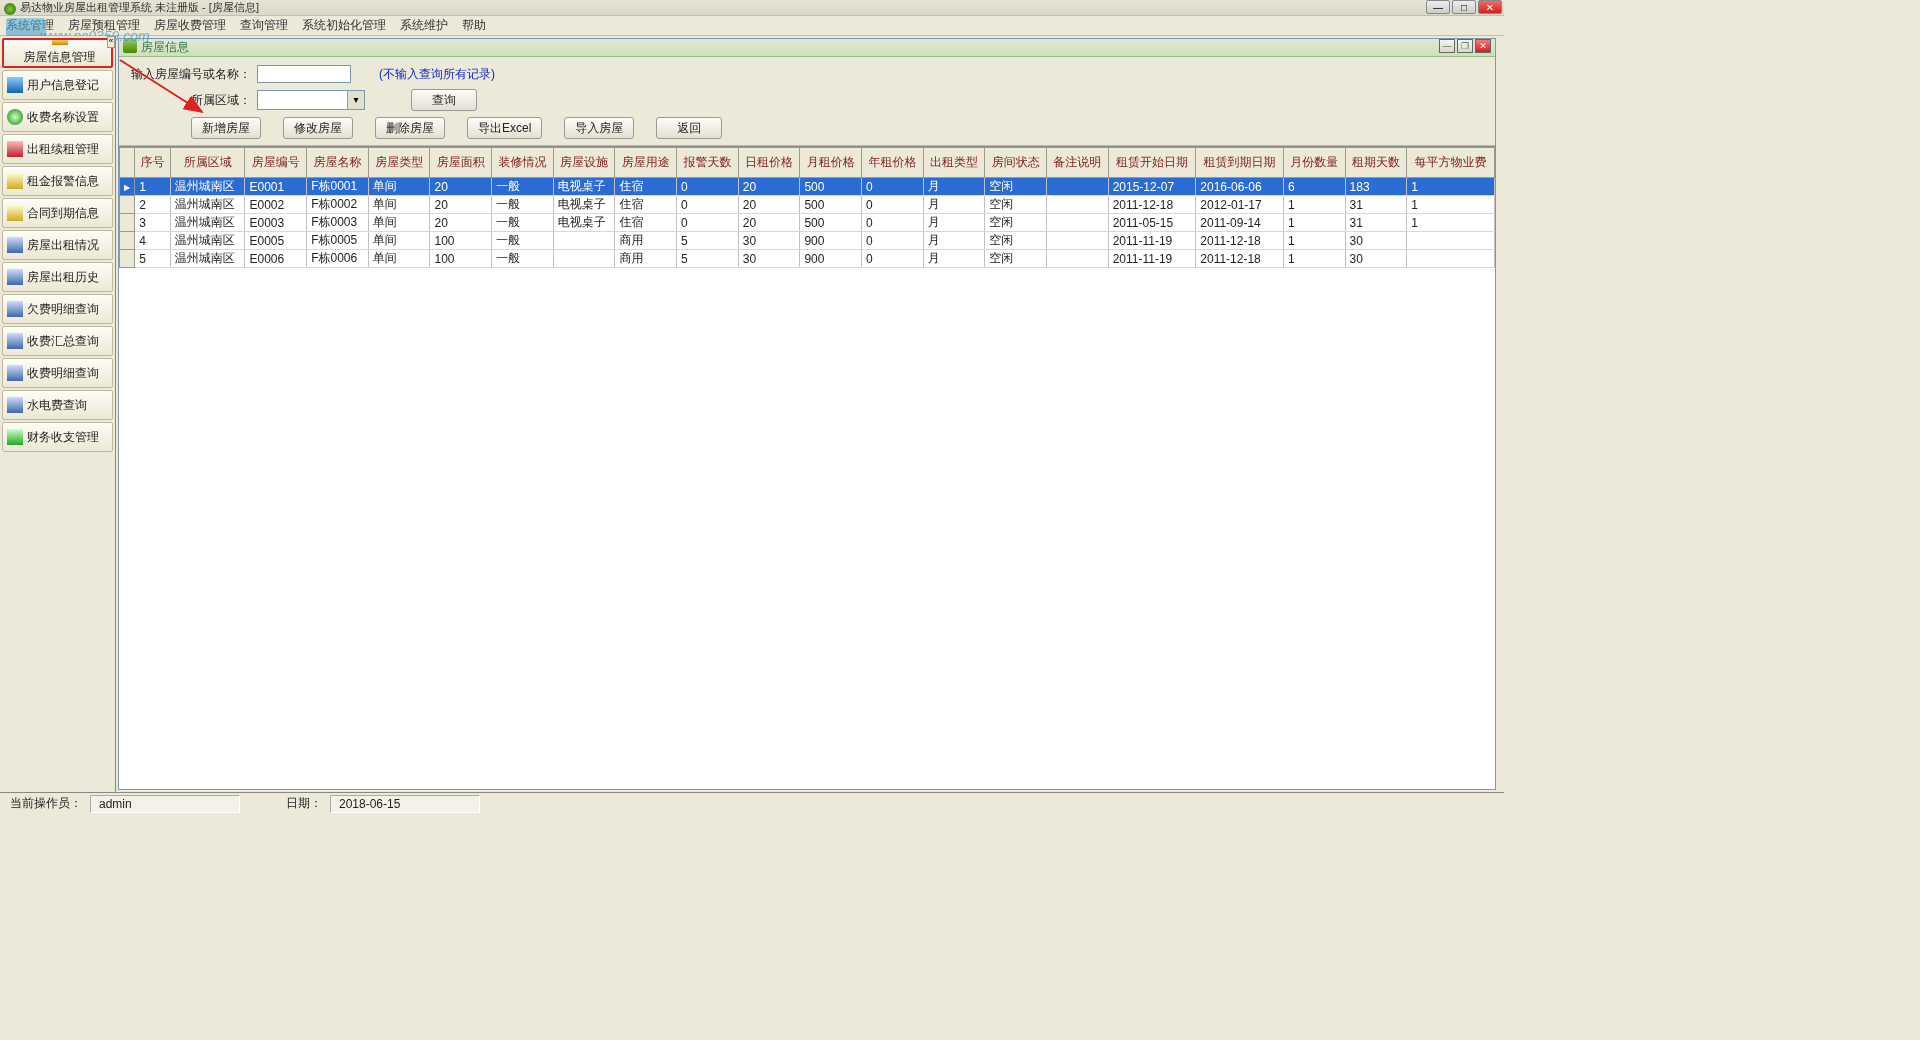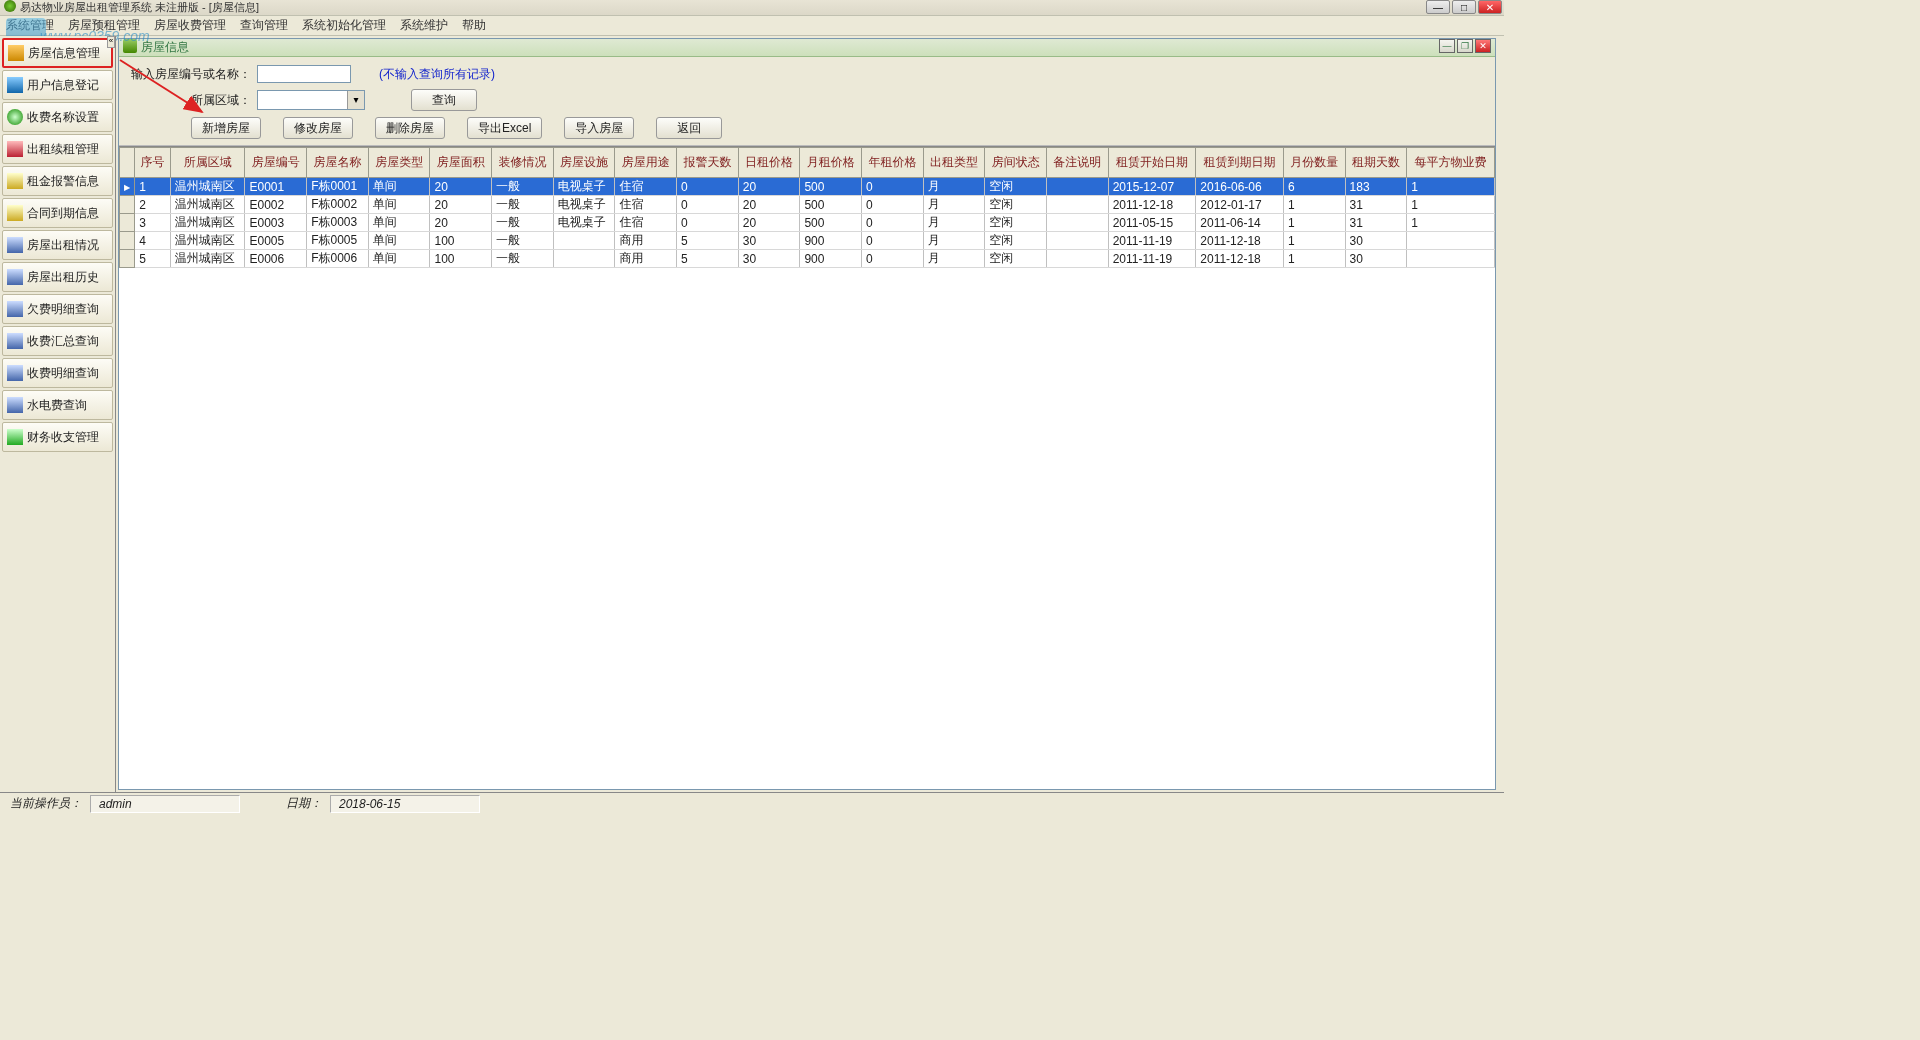--- a/index.html
+++ b/index.html
@@ -6,7 +6,7 @@
 body { background: #ece9d8; width: 1504px; height: 816px; overflow: hidden; position: relative; }
 
 
-.title-bar { height: 16px; background: linear-gradient(#e8e4d5, #dcd8c8); display: flex; align-items: flex-start; padding: 0 4px; border-bottom: 1px solid #c0c0b0; }
+.title-bar { height: 16px; background: linear-gradient(#e8e4d5, #dcd8c8); display: flex; align-items: flex-end; padding: 0 4px; border-bottom: 1px solid #c0c0b0; }
 .title-bar .app-icon { width: 12px; height: 12px; background: radial-gradient(circle, #7c3, #360); border-radius: 50%; margin-right: 4px; }
 .title-bar .title { color: #333; font-size: 11px; }
 .win-buttons { position: absolute; right: 2px; top: 0; display: flex; }

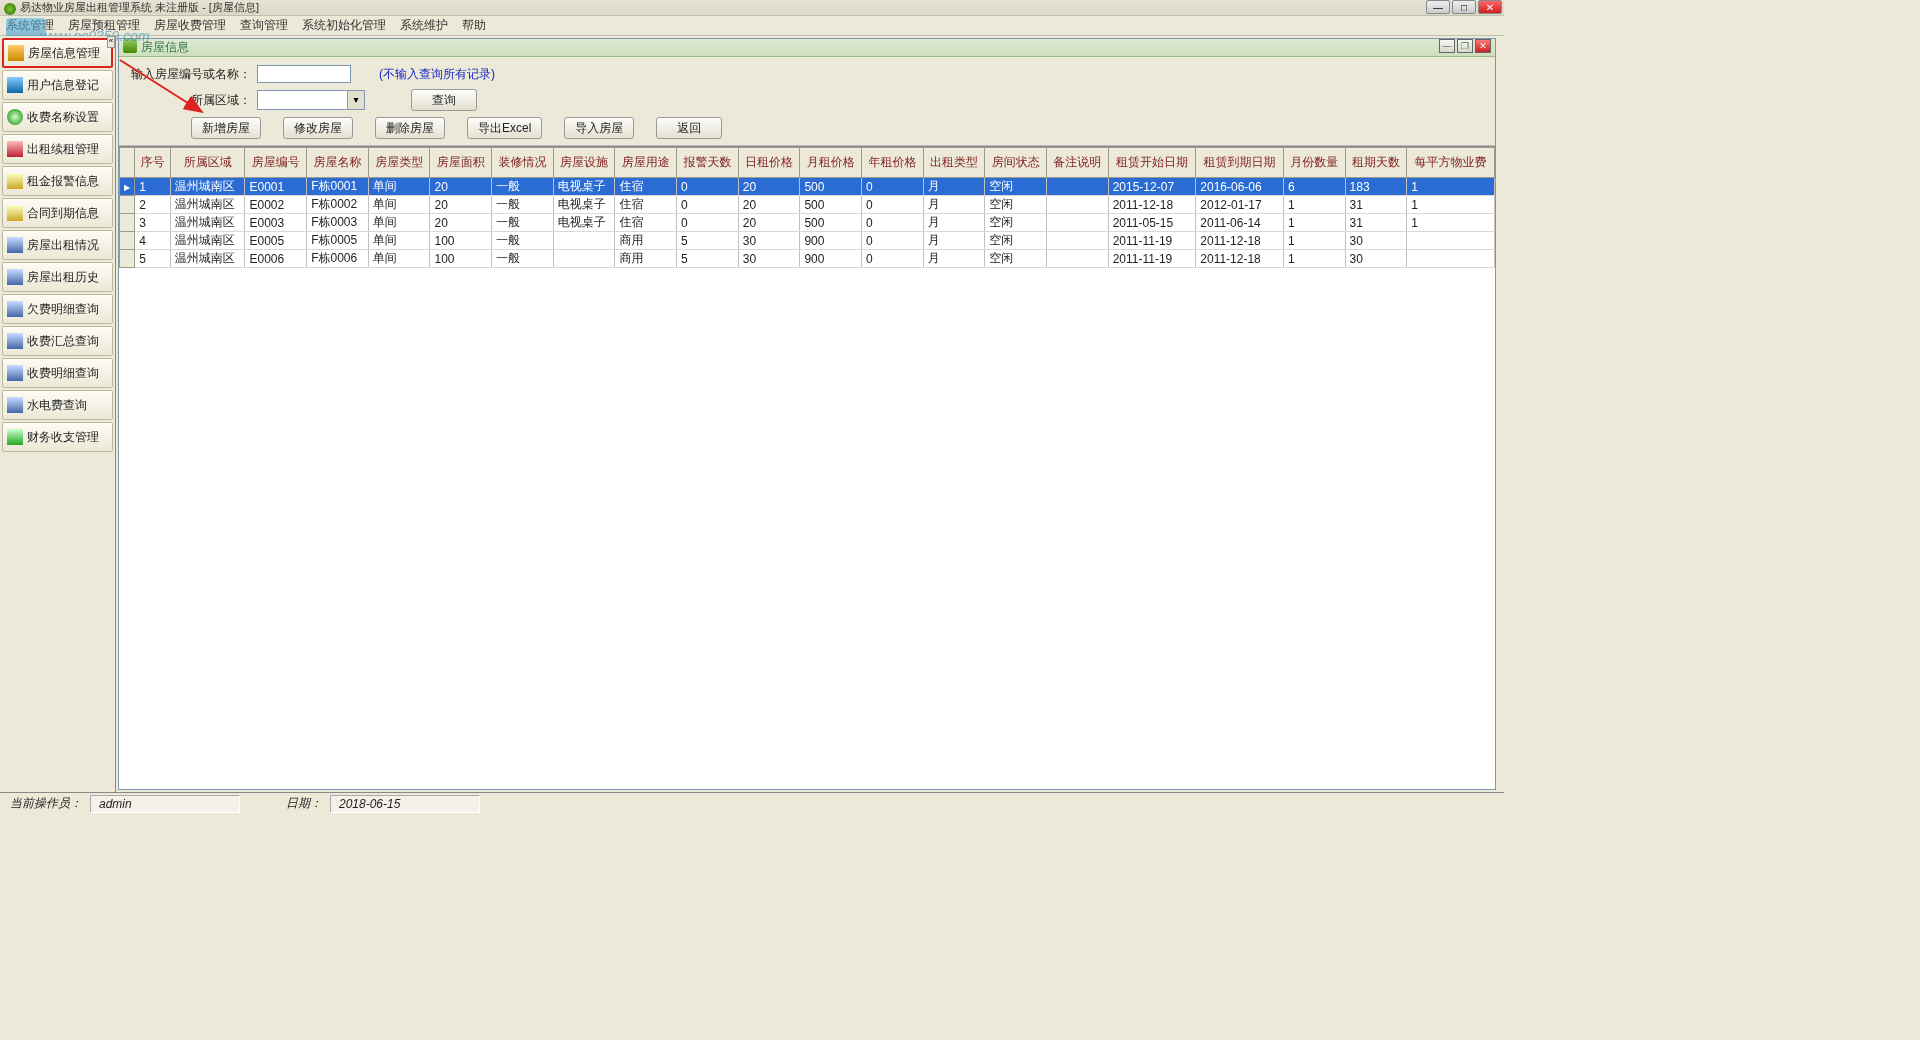--- a/index.html
+++ b/index.html
@@ -28,7 +28,7 @@
 .sidebar { width: 116px; background: #ece9d8; border-right: 1px solid #888; padding-top: 2px; position: relative; }
 .side-handle { position: absolute; right: 0; top: 0; width: 8px; height: 12px; background: #ece9d8; border: 1px solid #999; font-size: 8px; text-align: center; line-height: 8px; }
 .side-item { height: 30px; margin: 0 2px 2px 2px; border: 1px solid #bdb89e; background: linear-gradient(#fdfcf6,#ece8d5); display: flex; align-items: center; padding-left: 4px; cursor: pointer; gap: 4px; border-radius: 2px; }
-.side-item.active { border: 2px solid #d22; }
+.side-item.active { border: 2px solid #d22; flex-direction: column; }
 .side-icon { width: 16px; height: 16px; display: inline-block; }
 .si-house { background: linear-gradient(#fc6,#c80); }
 .si-user { background: linear-gradient(#8cf,#16a); }

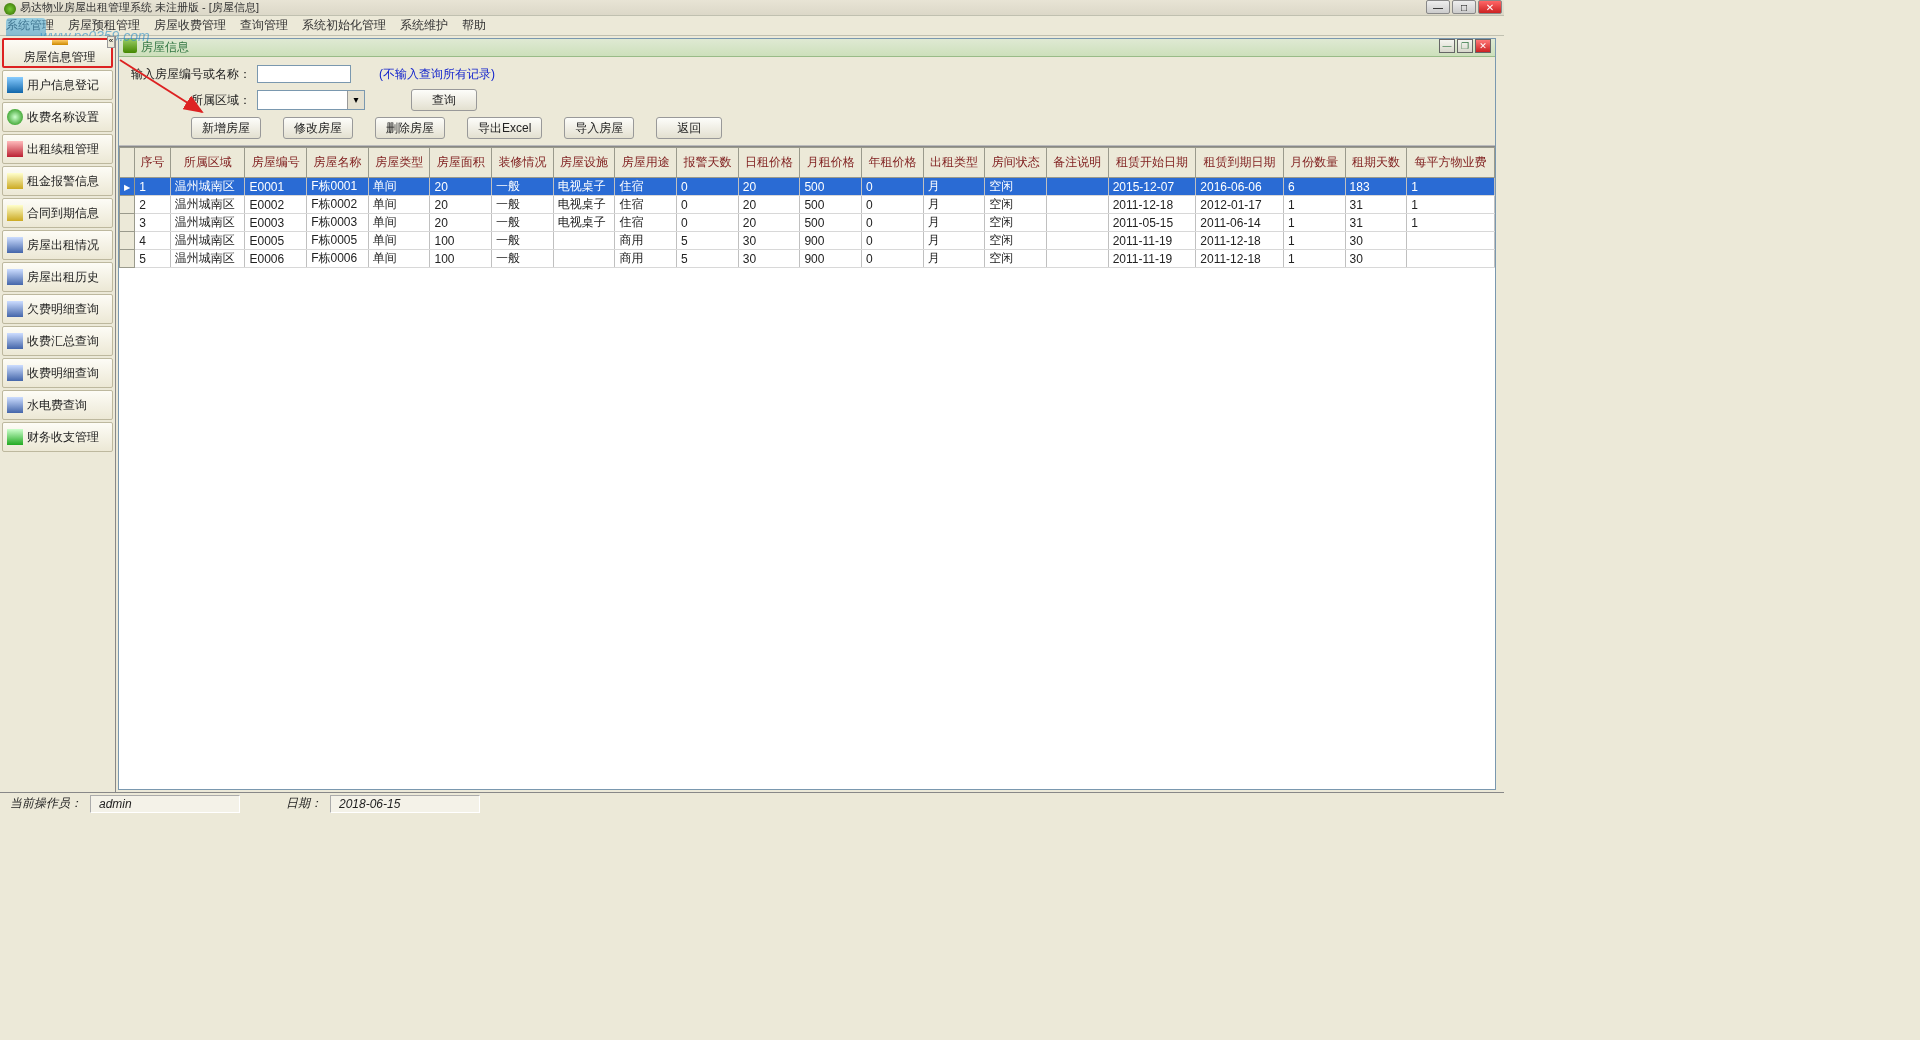--- a/index.html
+++ b/index.html
@@ -300,7 +300,7 @@
               <td>空闲</td>
               <td></td>
               <td>2011-05-15</td>
-              <td>2011-06-14</td>
+              <td>2011-09-14</td>
               <td class="num">1</td>
               <td class="num">31</td>
               <td class="num">1</td>

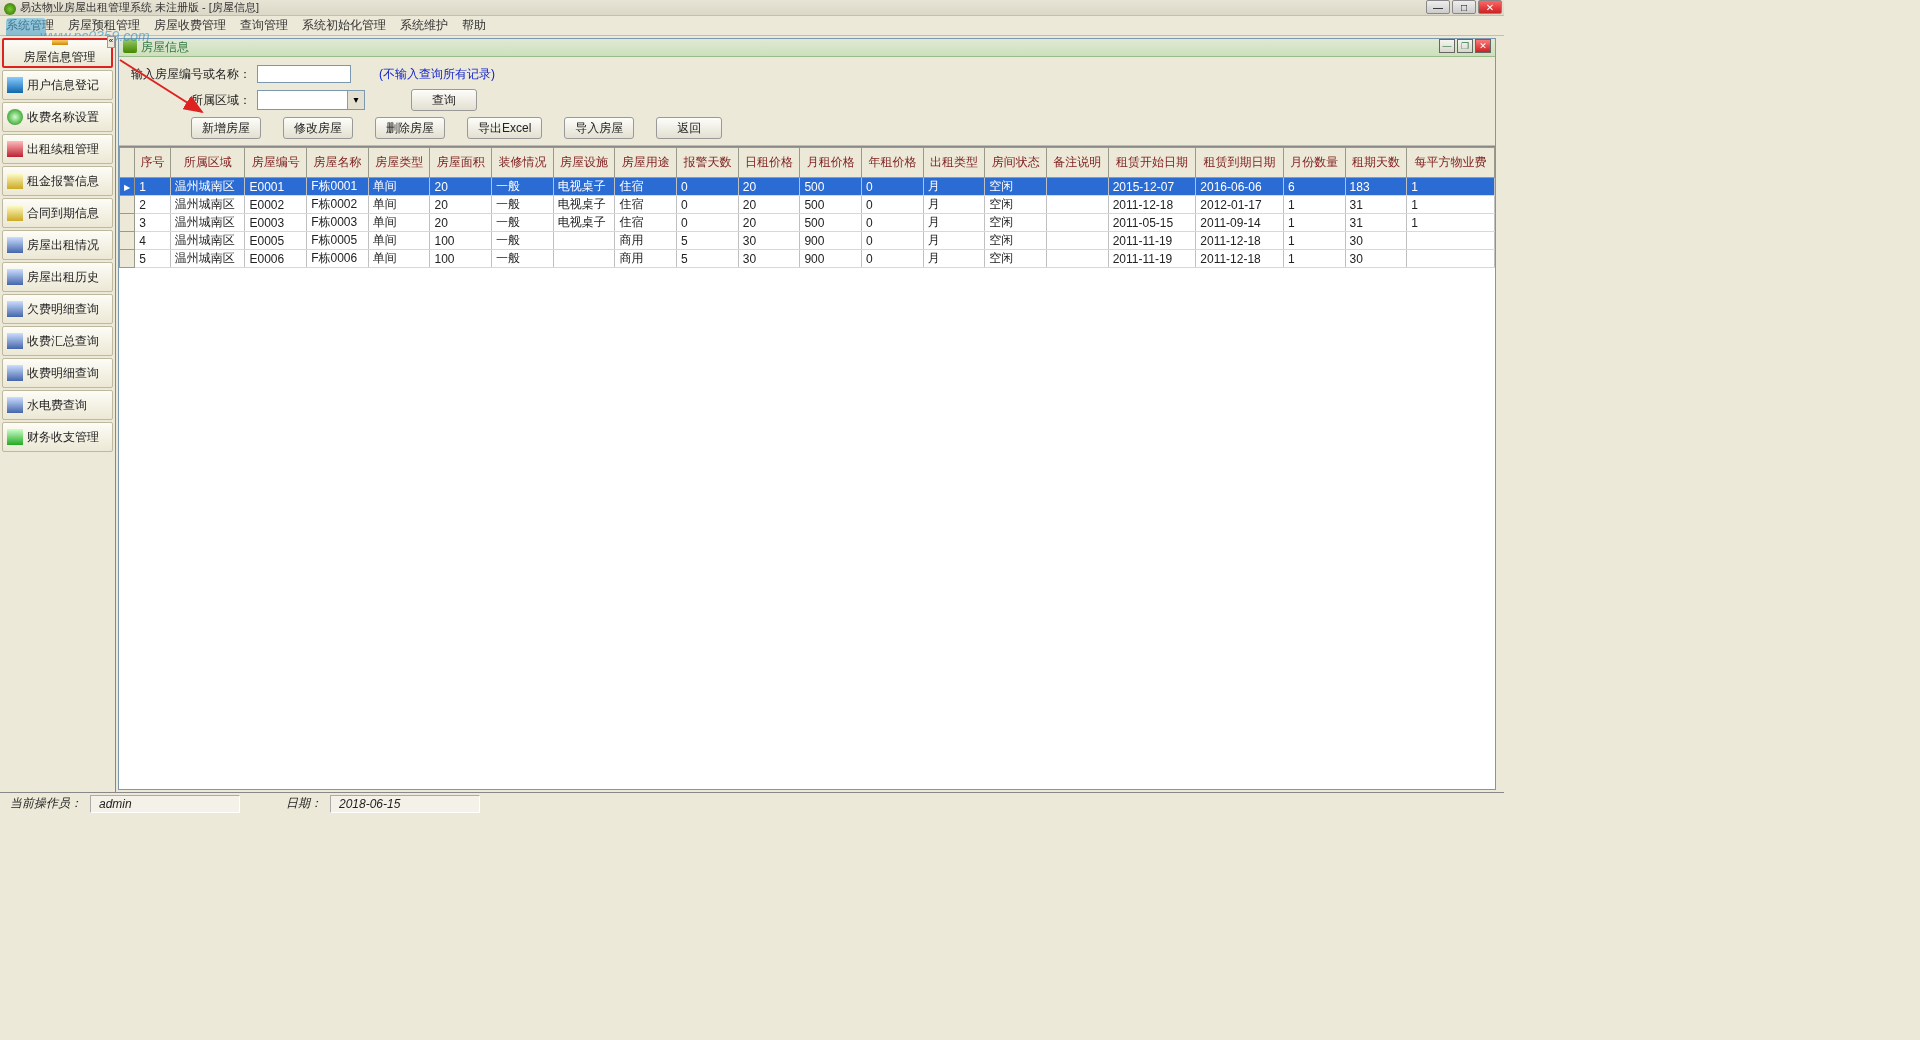--- a/index.html
+++ b/index.html
@@ -72,7 +72,7 @@
 .row-head.sel::before { content: "▶"; font-size: 8px; }
 
 
-.status-bar { height: 22px; border-top: 1px solid #888; background: #ece9d8; display: flex; align-items: center; padding: 0 10px; gap: 8px; color:#222;font-style:italic; }
+.status-bar { height: 22px; border-top: 1px solid #888; background: #ece9d8; display: flex; align-items: center; padding: 0 10px; gap: 8px; color:#222; }
 .sb-cell { border: 1px inset #fff; padding: 1px 8px; min-width: 60px; height: 18px; background:#f4f2e8; display:flex; align-items:center; }
 .sb-cell.wide { min-width: 150px; }
 </style>

